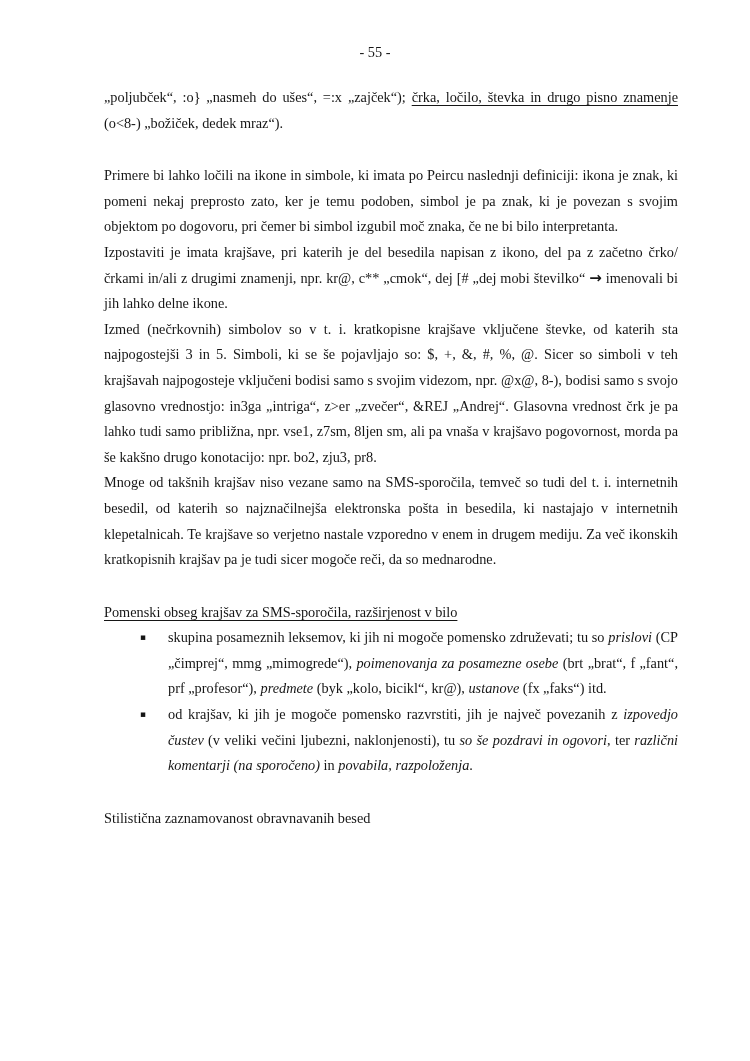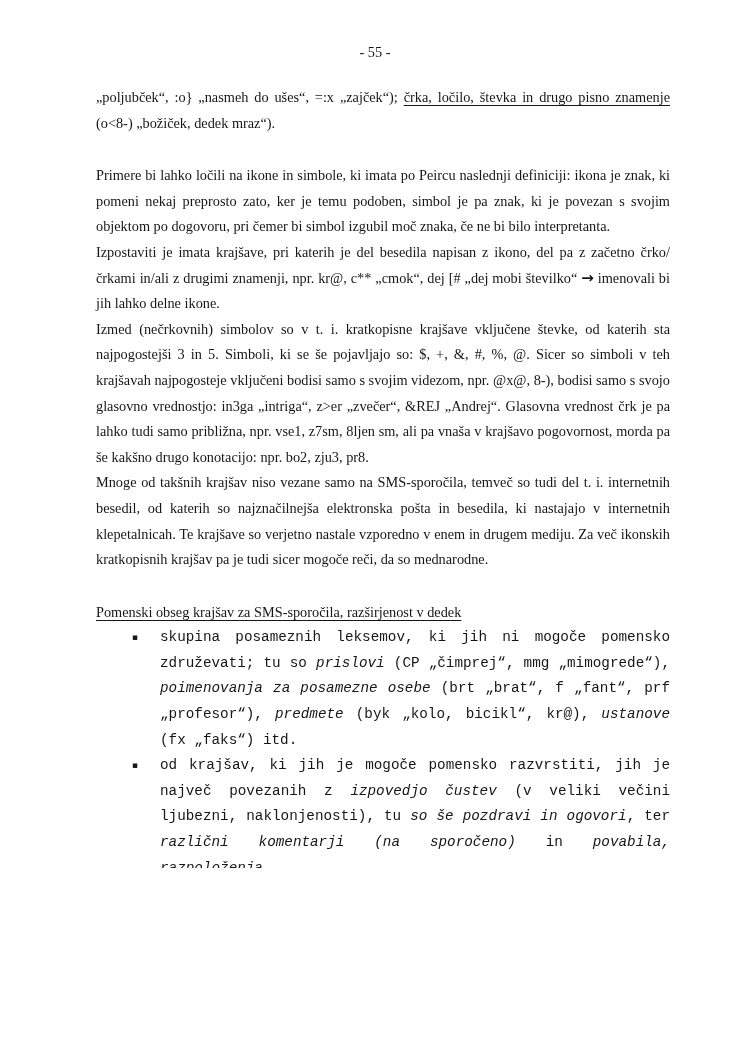--- a/index.html
+++ b/index.html
@@ -28,7 +28,7 @@
   .content {
     position: absolute;
     top: 85px;
-    left: 96px;
+    left: 104px;
     width: 574px;
   }
   p, .li-text {

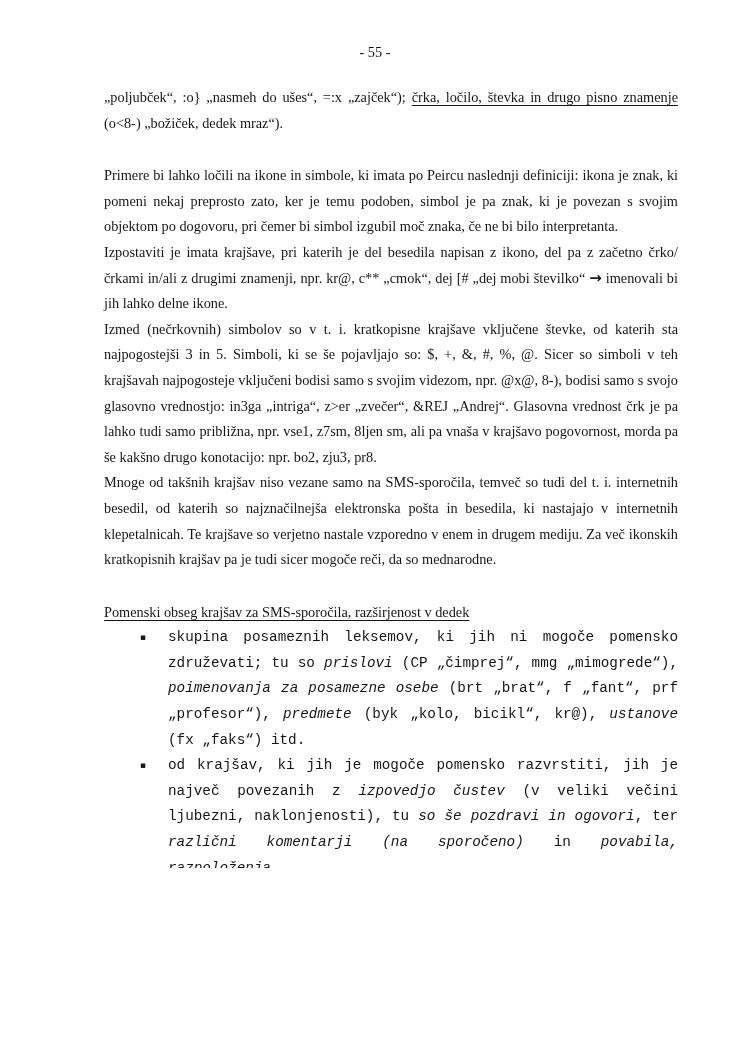--- a/index.html
+++ b/index.html
@@ -71,7 +71,7 @@
       <p class="paragraph"><span>Izmed (nečrkovnih) simbolov so v t. i. kratkopisne krajšave vključene števke, od katerih sta najpogostejši 3 in 5. Simboli, ki se še pojavljajo so: $, +, &amp;, #, %, @. Sicer so simboli v teh krajšavah najpogosteje vključeni bodisi samo s svojim videzom, npr. @x@, 8-), bodisi samo s svojo glasovno vrednostjo: in3ga „intriga“, z&gt;er „zvečer“, &amp;REJ „Andrej“. Glasovna vrednost črk je pa lahko tudi samo približna, npr. vse1, z7sm, 8ljen sm, ali pa vnaša v krajšavo pogovornost, morda pa še kakšno drugo konotacijo: npr. bo2, zju3, pr8.</span></p>
       <p class="paragraph"><span>Mnoge od takšnih krajšav niso vezane samo na SMS-sporočila, temveč so tudi del t. i. internetnih besedil, od katerih so najznačilnejša elektronska pošta in besedila, ki nastajajo v internetnih klepetalnicah. Te krajšave so verjetno nastale vzporedno v enem in drugem mediju. Za več ikonskih kratkopisnih krajšav pa je tudi sicer mogoče reči, da so mednarodne.</span></p>
       <div class="gap"></div>
-      <p class="heading"><span>Pomenski obseg krajšav za SMS-sporočila, razširjenost v dedek</span></p>
+      <p class="heading"><span>Pomenski obseg krajšav za SMS-sporočila, razširjenost v bilo</span></p>
       <div class="li">
         <span class="bullet">▪</span>
         <div class="li-text"><span>skupina posameznih leksemov, ki jih ni mogoče pomensko združevati; tu so </span><span class="st-i">prislovi</span><span> (CP „čimprej“, mmg „mimogrede“), </span><span class="st-i">poimenovanja za posamezne osebe</span><span> (brt „brat“, f „fant“, prf „profesor“), </span><span class="st-i">predmete</span><span> (byk „kolo, bicikl“, kr@), </span><span class="st-i">ustanove</span><span> (fx „faks“) itd.</span></div>

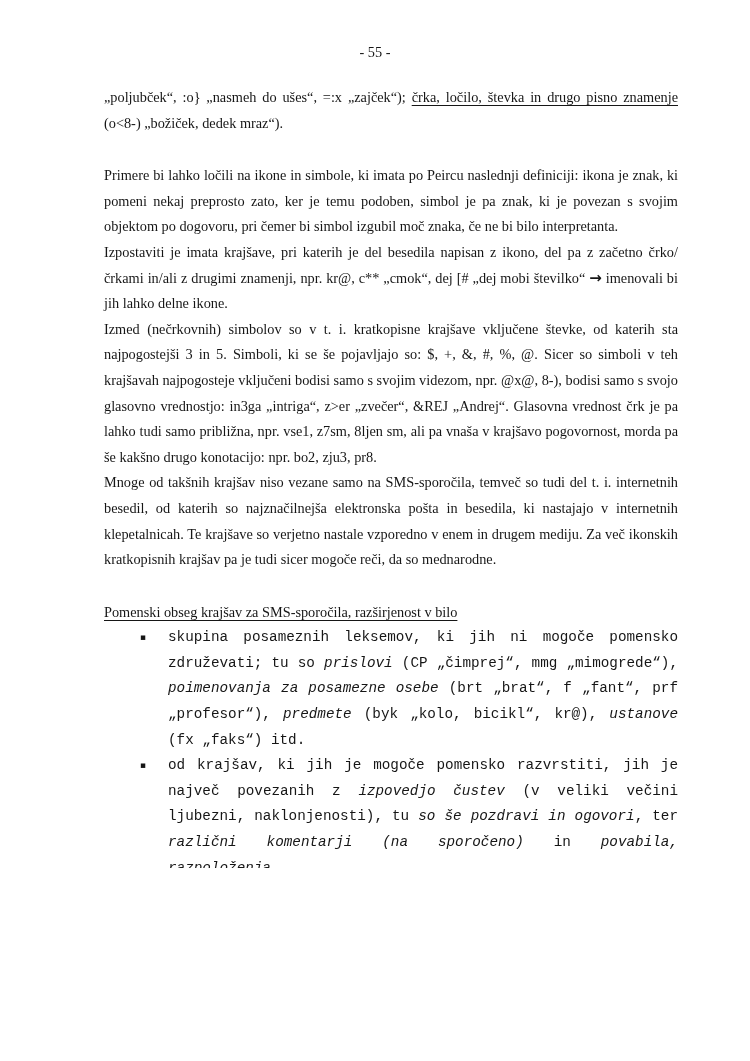--- a/index.html
+++ b/index.html
@@ -56,7 +56,7 @@
     font-size: 9px;
     line-height: 25.6px;
   }
-  .li-text { flex: 1 1 auto; font-family: Liberation Mono, monospace; }
+  .li-text { flex: 1 1 auto; }
 </style>
 </head>
 <body>

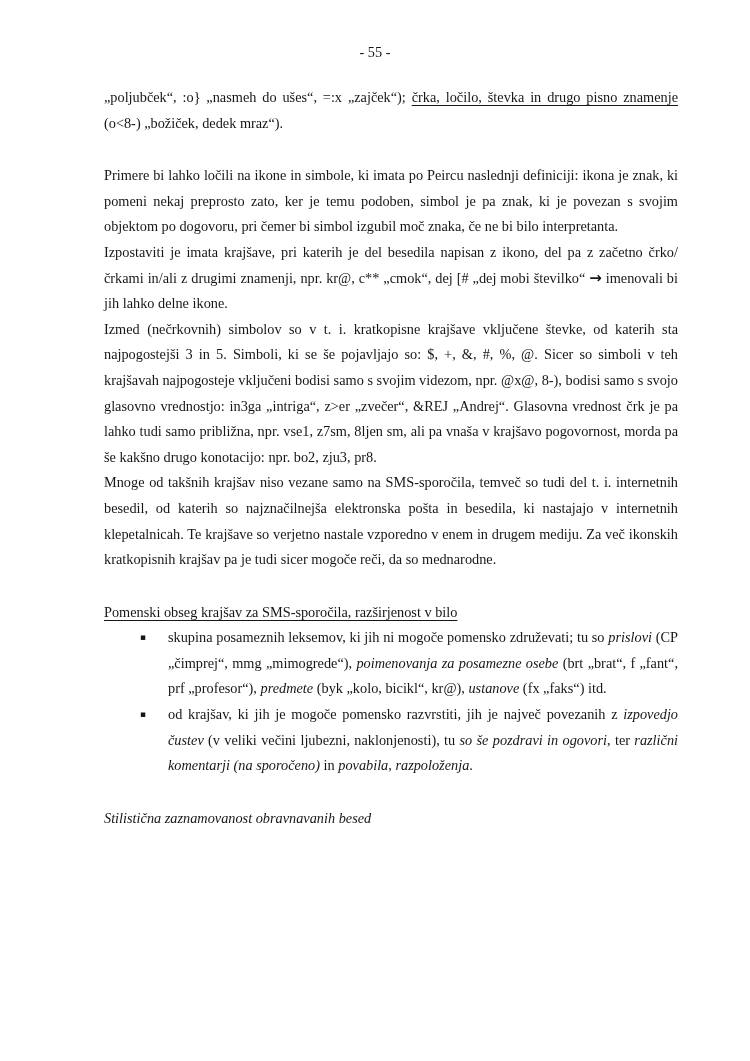--- a/index.html
+++ b/index.html
@@ -47,7 +47,7 @@
     font-weight: bold;
     font-size: 15px;
   }
-  .closing { font-style: italic; }
+  .closing { }
   .li { display: flex; align-items: flex-start; }
   .bullet {
     flex: 0 0 28px;

